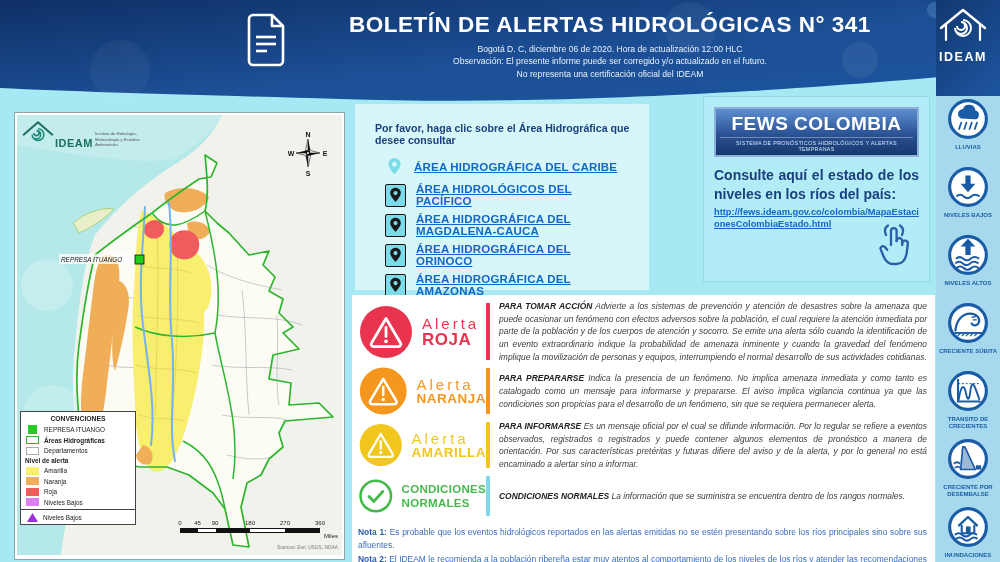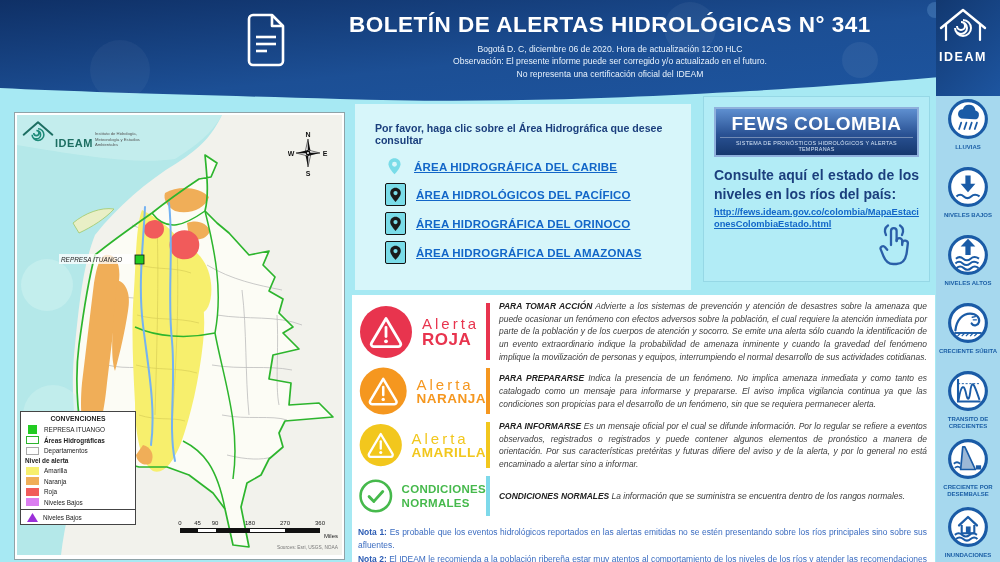--- a/index.html
+++ b/index.html
@@ -51,7 +51,7 @@
   .sources{position:absolute;right:4px;bottom:5px;font-size:4.8px;color:#777;}
 
   
-  .links-panel{left:355px;top:104px;width:336px;height:186px;background:#d7f6fa;z-index:2;
+  .links-panel{left:355px;top:104px;width:294px;height:186px;background:#d7f6fa;z-index:2;
                padding:14px 10px 0 14px;box-sizing:border-box;}
   .instruction{font-size:10.6px;font-weight:bold;color:#1b3f7d;margin:4px 0 10px 6px;}
   .link-row{display:flex;align-items:center;margin:6px 16px;}

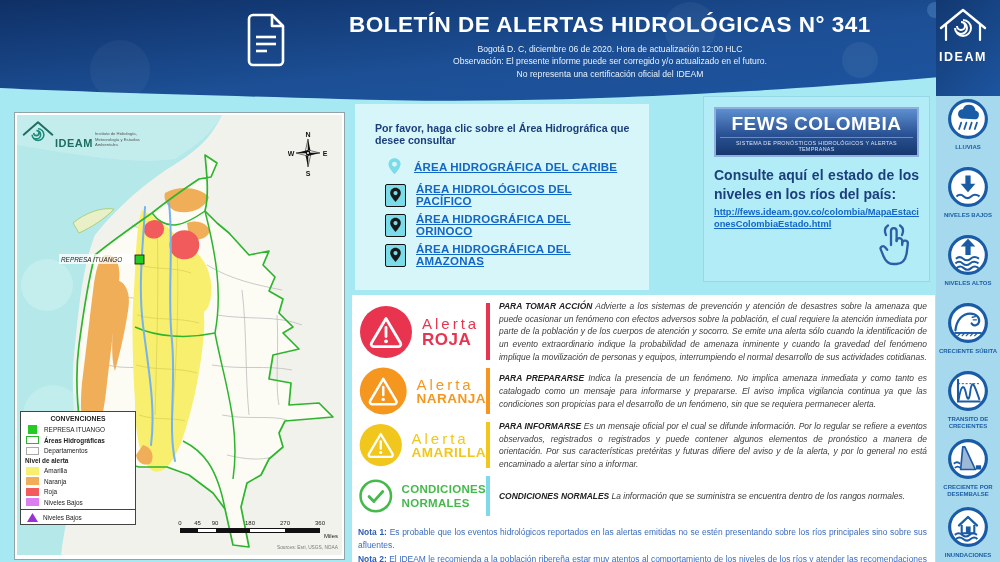--- a/index.html
+++ b/index.html
@@ -427,6 +427,15 @@
       <span class="area-link">ÁREA HIDROLÓGICOS DEL PACÍFICO</span>
     </div>
 
+    <div class="link-row">
+      <span class="pin-tile boxed">
+        <svg width="15" height="18" viewBox="0 0 24 26">
+          <path d="M12,1.5 C7,1.5 3.5,5.3 3.5,9.8 C3.5,15.5 12,24 12,24 C12,24 20.5,15.5 20.5,9.8 C20.5,5.3 17,1.5 12,1.5 Z" fill="#1a1a1a"></path>
+          <circle cx="12" cy="9.8" r="3.4" fill="#79dce8"></circle>
+        </svg>
+        </span>
+      <span class="area-link">ÁREA HIDROGRÁFICA DEL MAGDALENA-CAUCA</span>
+    </div>
 
     <div class="link-row">
       <span class="pin-tile boxed">

